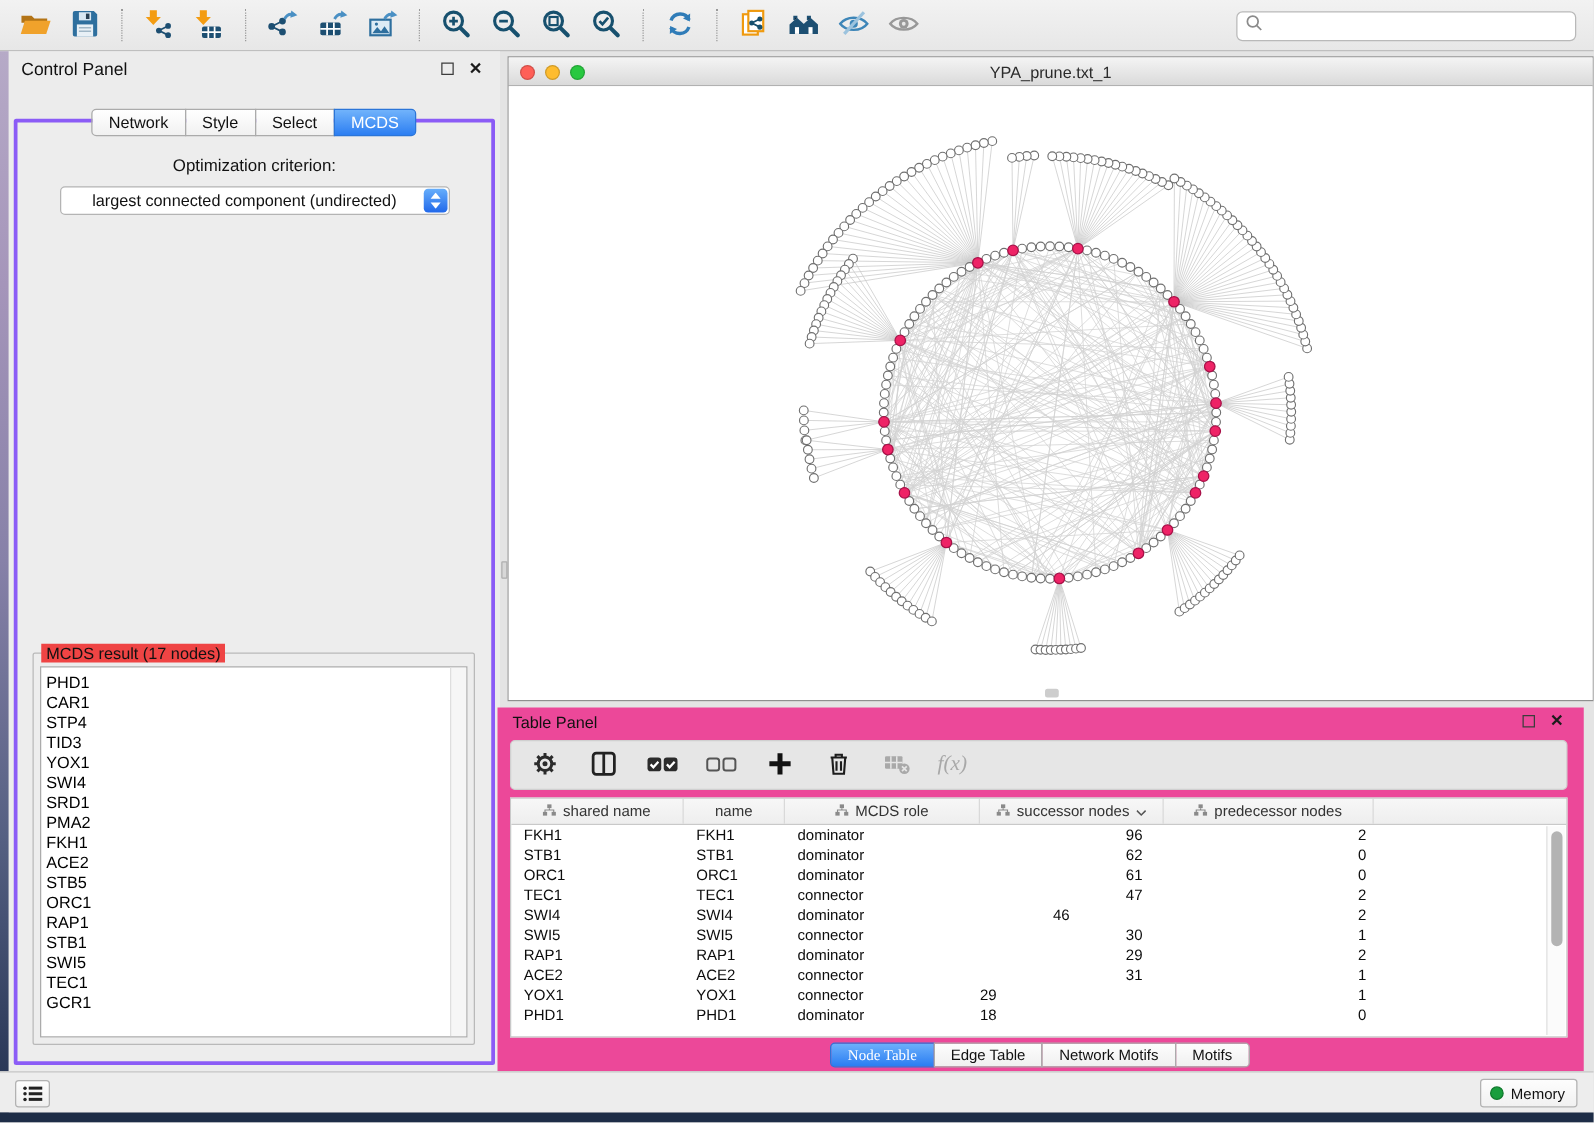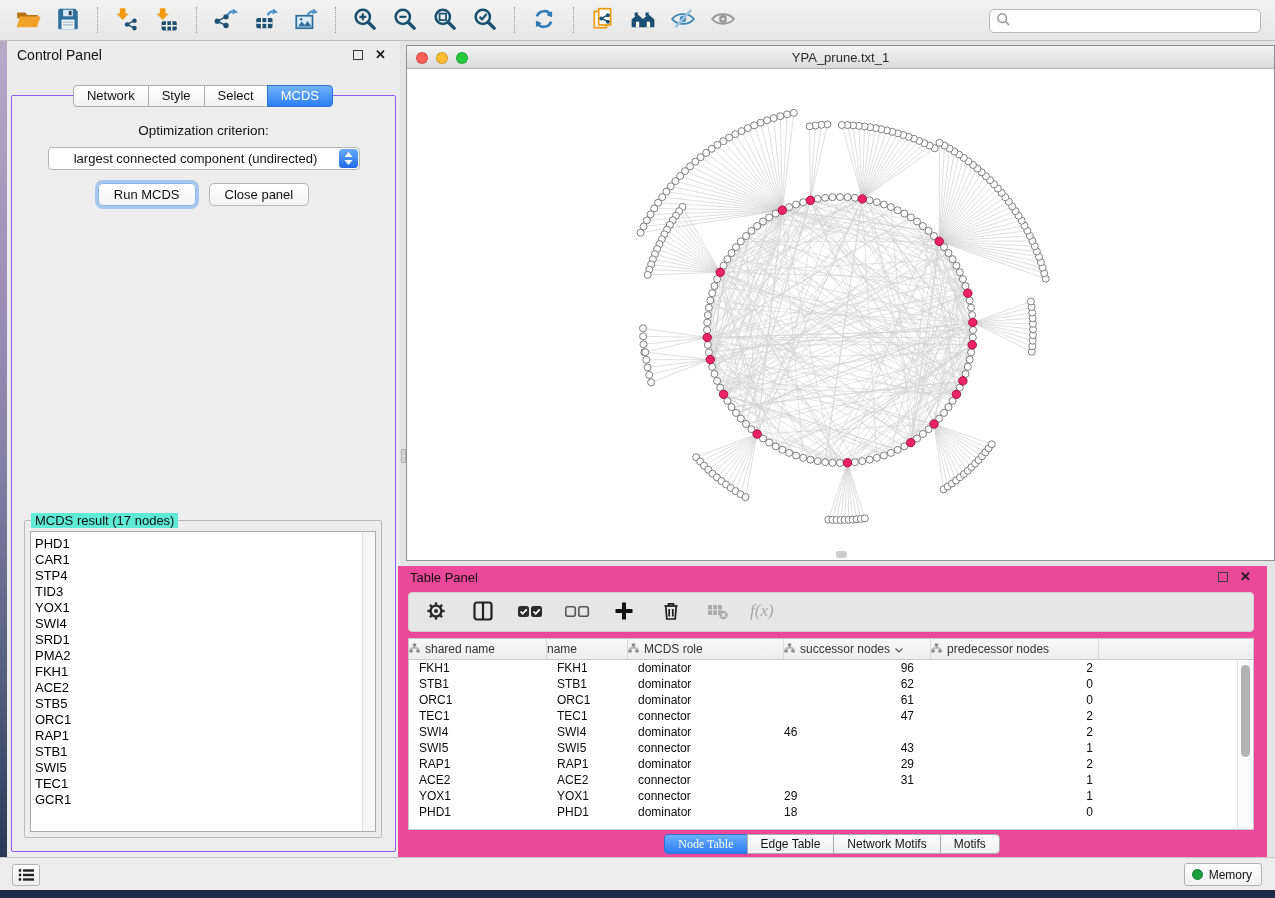--- a/index.html
+++ b/index.html
@@ -32,7 +32,7 @@
   .panel-float { width:10px; height:10px; border:1.6px solid #3c3c3c; background:transparent; margin-right:12px; cursor:pointer; }
   .panel-close { font-size:13px; font-weight:bold; color:#1b1b1b; cursor:pointer; line-height:10px; }
   .cp-content { position:absolute; left:4px; right:4px; top:54px; bottom:5px;
-    background:#ededed; border:1px solid #8b5cf6; border-radius:2px; }
+    background:#ededed; border:3px solid #8b5cf6; border-radius:2px; }
   .cp-tabs { position:absolute; top:-11px; left:0; right:0; display:flex; justify-content:center; z-index:3; }
   .cp-tab { font-size:13px; color:#111; padding:2px 13px 3px; background:linear-gradient(#ffffff,#f1f1f1);
     border:1px solid #ababab; margin-left:-1px; cursor:pointer; }

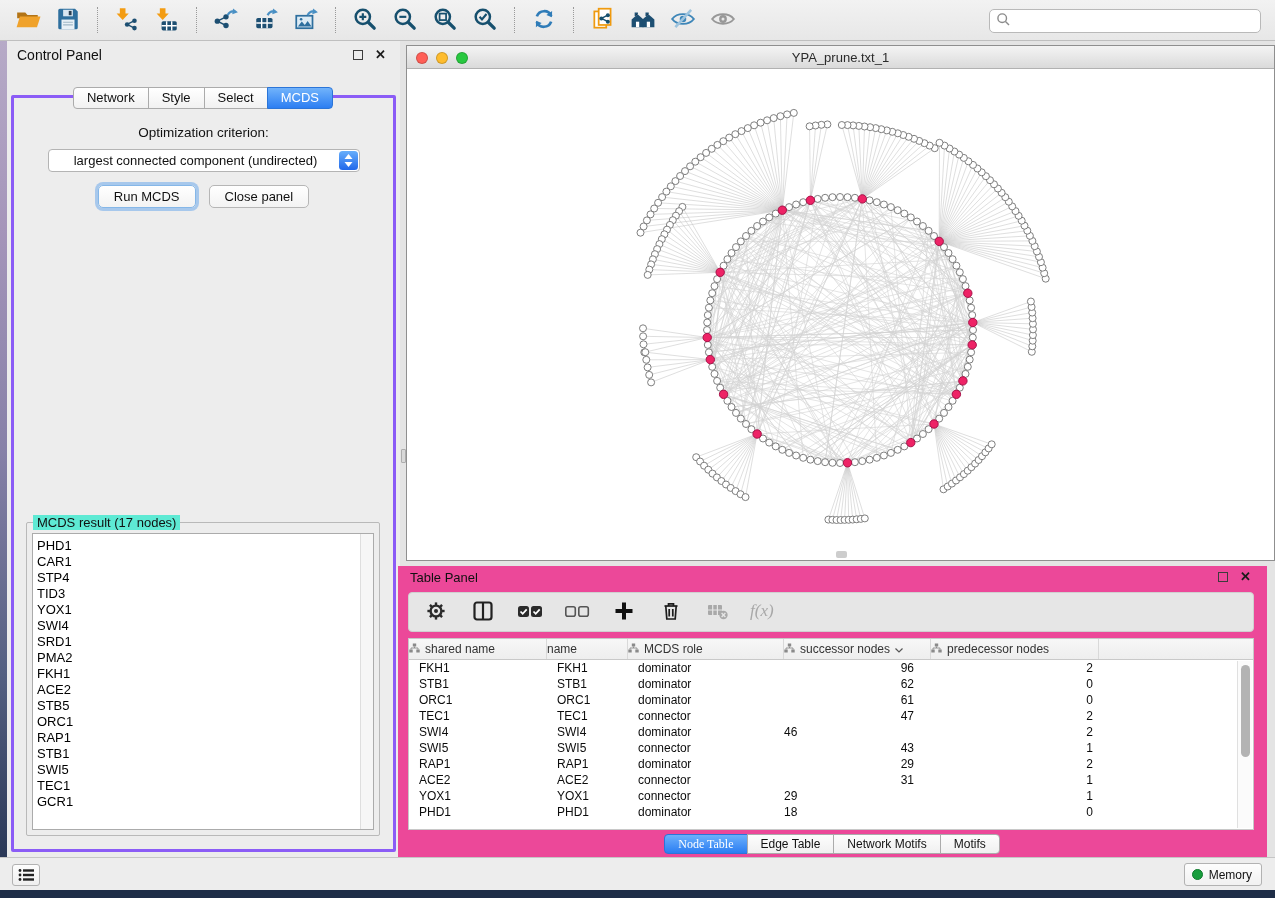--- a/index.html
+++ b/index.html
@@ -293,10 +293,6 @@
             <path d="M4.5 6 L8.5 1 H0.5 Z" fill="#fff"></path>
           </svg>
       </span>
-    </div>
-    <div class="cp-buttons">
-      <button class="btn focus-ring">Run MCDS</button>
-      <button class="btn">Close panel</button>
     </div>
     <div class="mcds-group">
       <span class="mcds-group-label">MCDS result (17 nodes)</span>

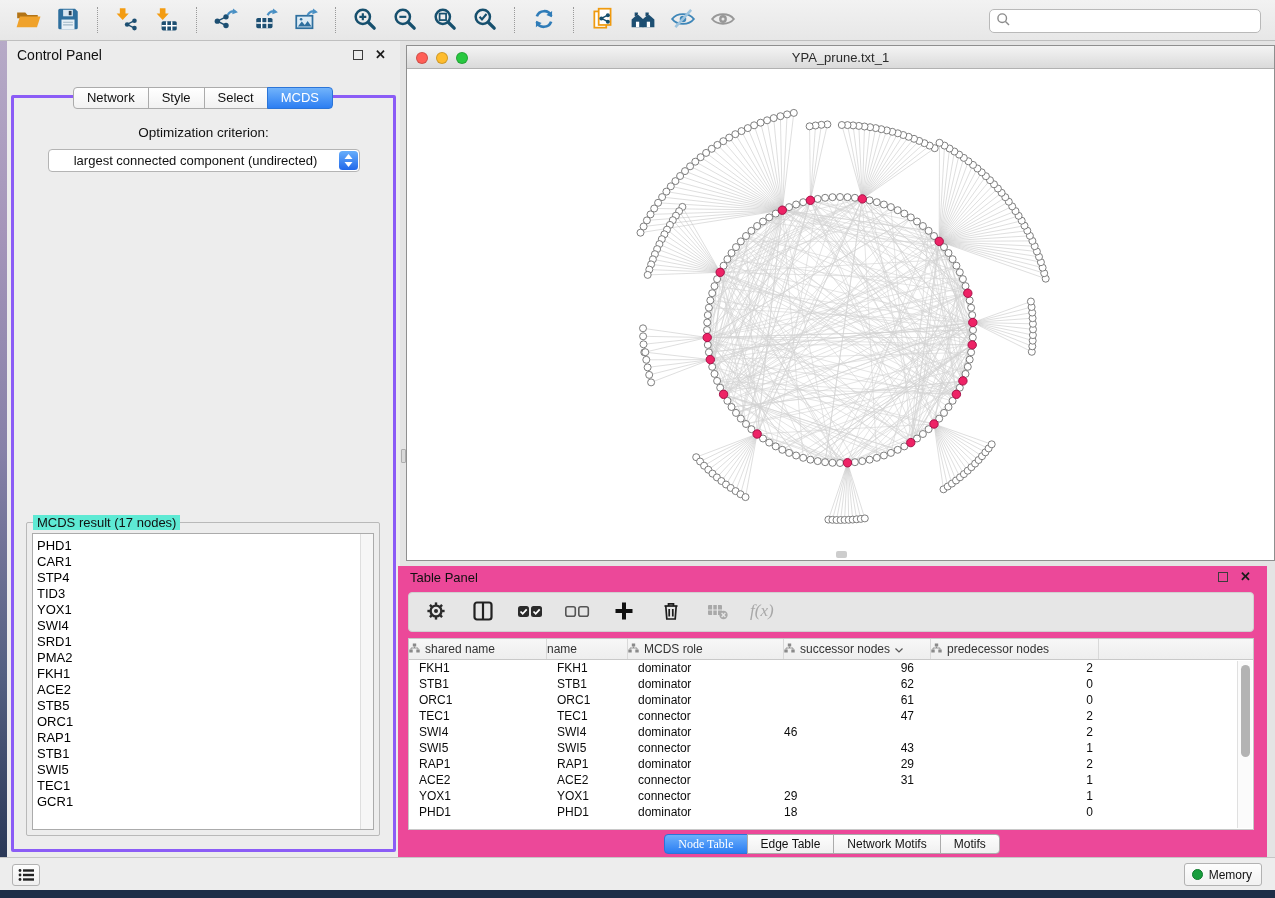--- a/index.html
+++ b/index.html
@@ -54,7 +54,7 @@
 
   .mcds-group { position:absolute; left:12px; right:13px; top:424px; bottom:13px;
     border:1px solid #b9b9b9; border-radius:2px; }
-  .mcds-group-label { position:absolute; top:-8px; left:6px; background:#5eead4; padding:0 4px;
+  .mcds-group-label { position:absolute; top:-8px; left:6px; background:#ef4444; padding:0 4px;
     font-size:13px; color:#111; }
   .mcds-list { position:absolute; left:5px; right:5px; top:10px; bottom:5px; background:#fff;
     border:1px solid #ababab; overflow:hidden; }

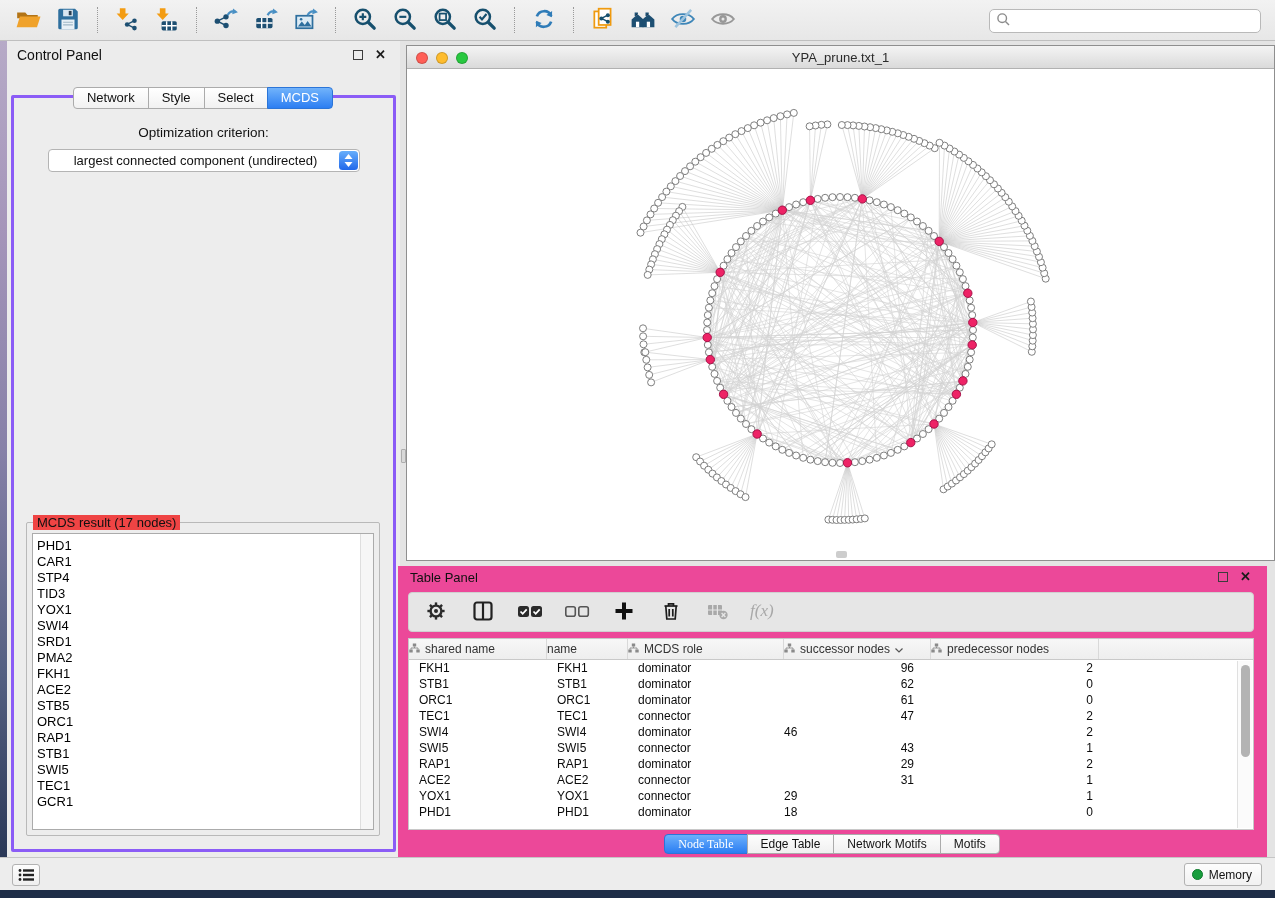--- a/index.html
+++ b/index.html
@@ -88,7 +88,7 @@
     border:1px solid #c8c8c8; overflow:hidden; }
   .tp-header { display:flex; height:21px; background:linear-gradient(#f7f7f7,#eeeeee);
     border-bottom:1px solid #c9c9c9; }
-  .th { display:flex; align-items:center; justify-content:flex-start; gap:5px; font-size:12px; color:#333;
+  .th { display:flex; align-items:center; justify-content:center; gap:5px; font-size:12px; color:#333;
     border-right:1px solid #d9d9d9; cursor:pointer; }
   .th.filler { flex:1; border-right:none; cursor:default; }
   .tr { display:flex; height:16px; cursor:default; }

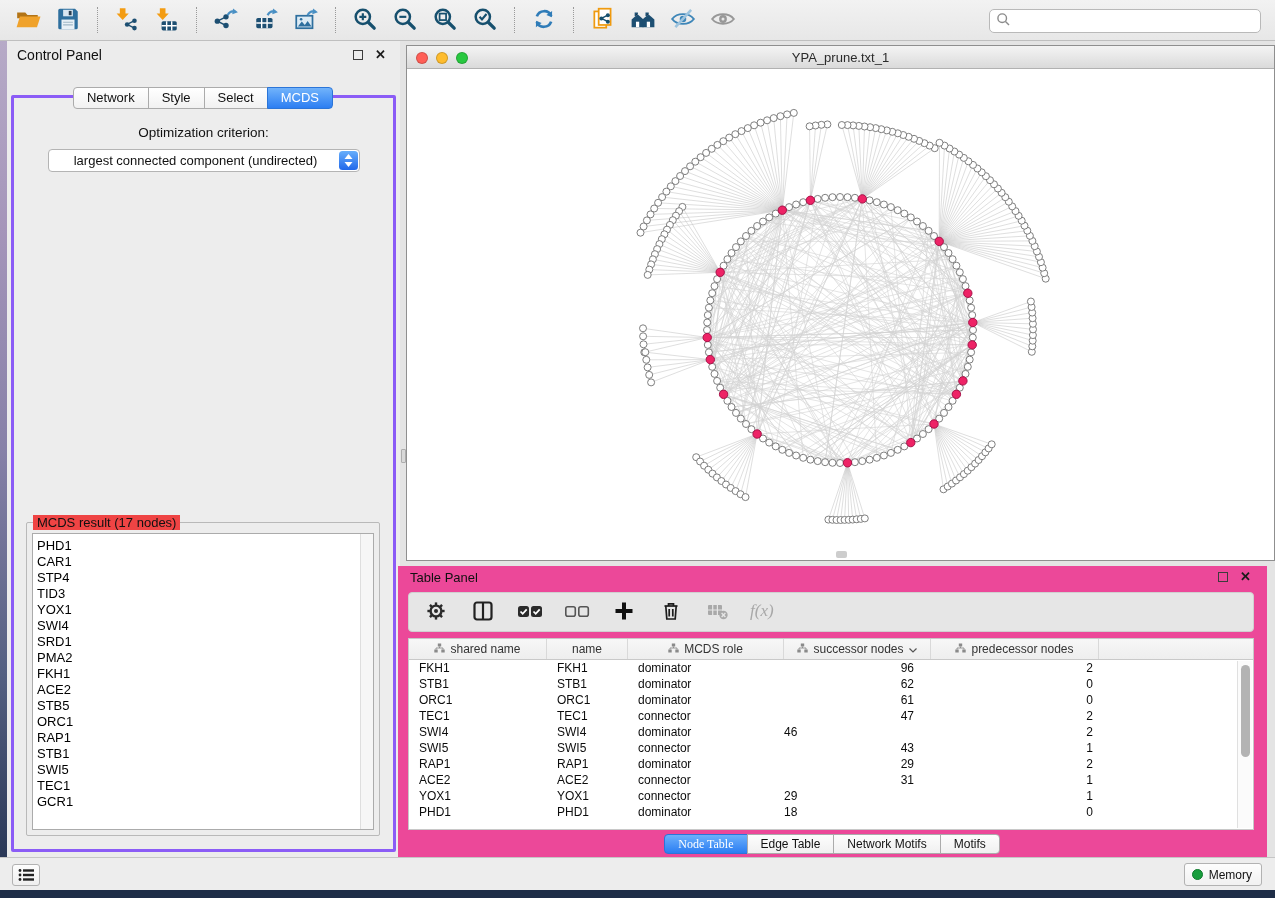--- a/index.html
+++ b/index.html
@@ -1242,7 +1242,7 @@
           <div class="td" style="width: 138px; text-align: left; padding-left: 10px;">SWI4</div>
           <div class="td" style="width: 81px; text-align: left; padding-left: 10px;">SWI4</div>
           <div class="td" style="width: 156px; text-align: left; padding-left: 10px;">dominator</div>
-          <div class="td" style="width: 147px; text-align: left; padding-right: 17px;">46</div>
+          <div class="td" style="width: 147px; text-align: center; padding-right: 17px;">46</div>
           <div class="td" style="width: 168px; text-align: right; padding-right: 6px;">2</div>
         </div>
         <div class="tr">

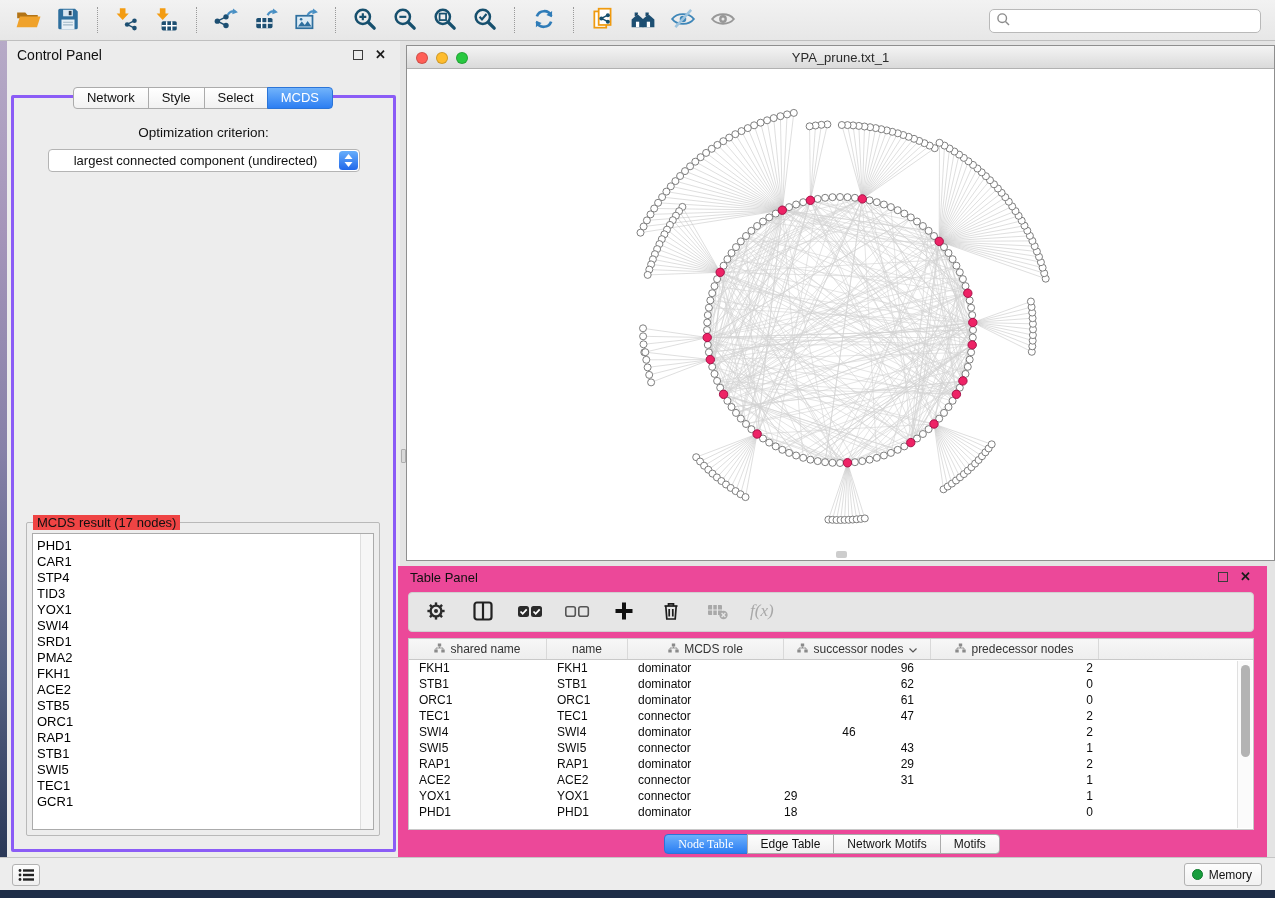--- a/index.html
+++ b/index.html
@@ -1249,7 +1249,7 @@
           <div class="td" style="width: 138px; text-align: left; padding-left: 10px;">SWI5</div>
           <div class="td" style="width: 81px; text-align: left; padding-left: 10px;">SWI5</div>
           <div class="td" style="width: 156px; text-align: left; padding-left: 10px;">connector</div>
-          <div class="td" style="width: 147px; text-align: right; padding-right: 17px;">43</div>
+          <div class="td" style="width: 147px; text-align: right; padding-right: 17px;">30</div>
           <div class="td" style="width: 168px; text-align: right; padding-right: 6px;">1</div>
         </div>
         <div class="tr">

